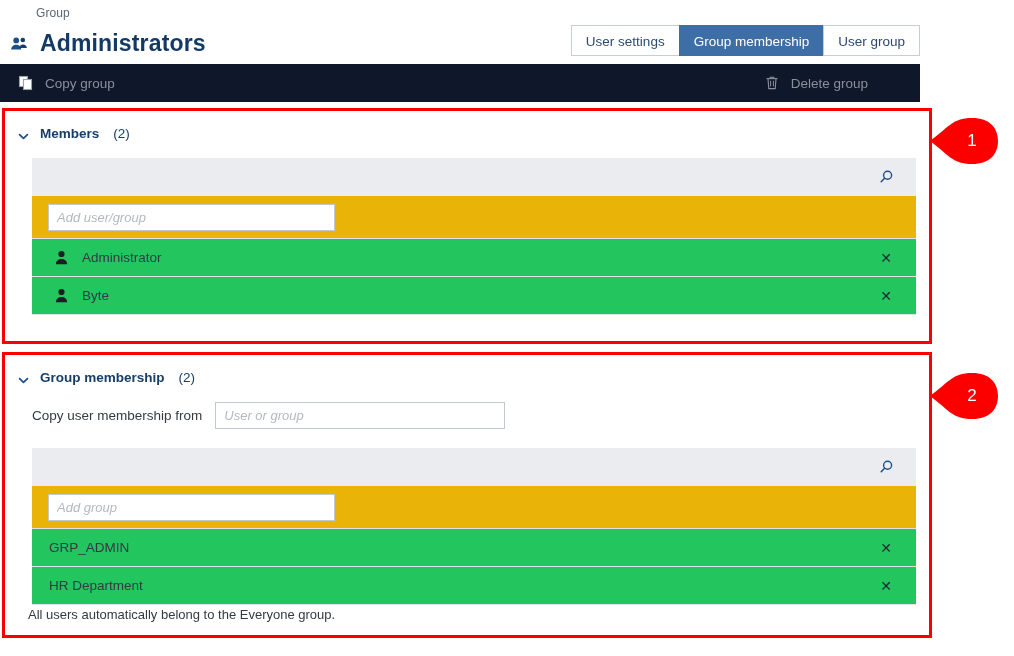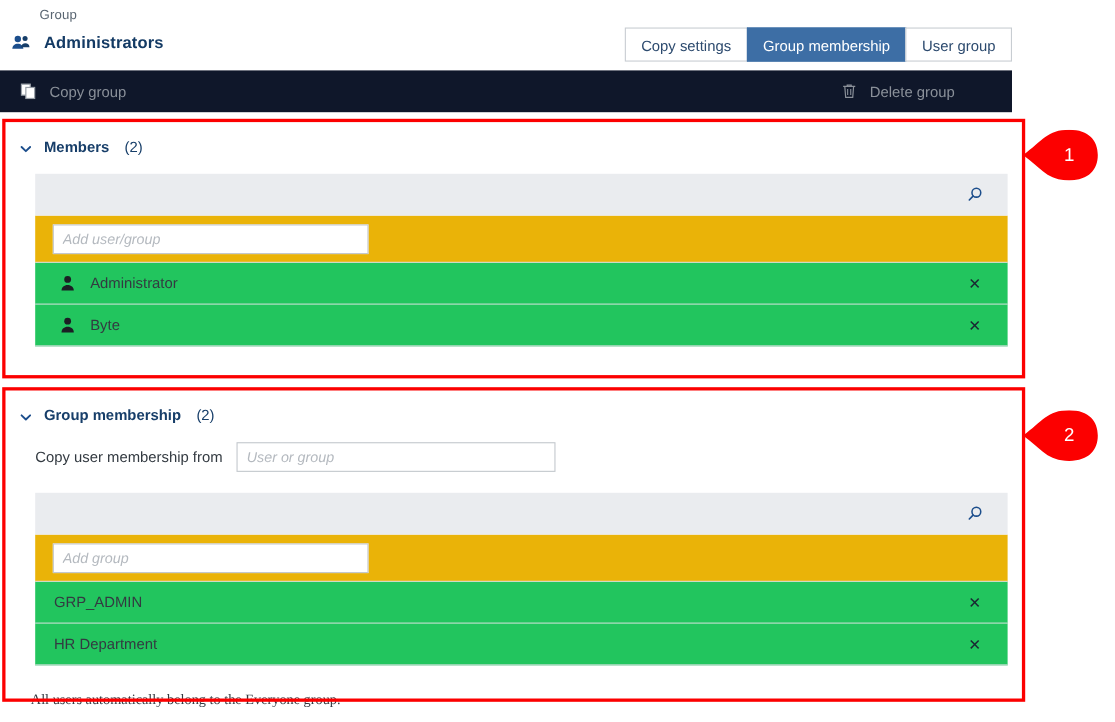--- a/index.html
+++ b/index.html
@@ -54,7 +54,7 @@
     display: block;
   }
   .page-title {
-    font-size: 15px;
+    font-size: 23px;
     font-weight: bold;
     color: #133a64;
     letter-spacing: .15px;

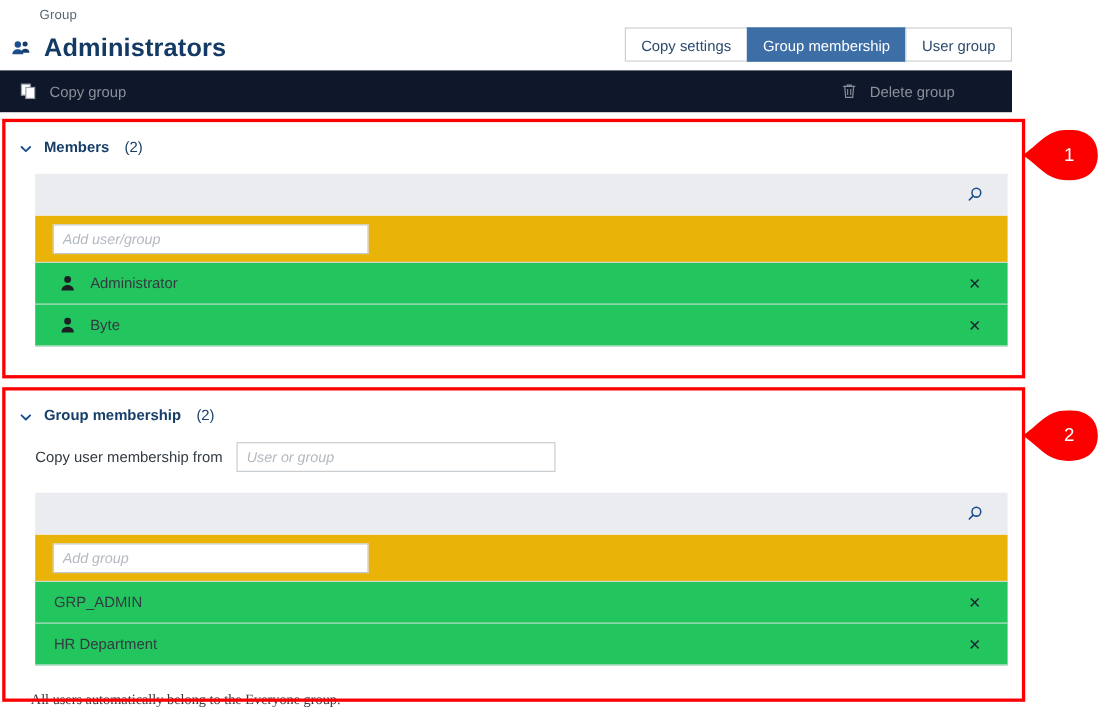--- a/index.html
+++ b/index.html
@@ -315,7 +315,7 @@
     </div>
 
     <div class="tabs">
-      <div class="tab">Copy settings</div>
+      <div class="tab">User settings</div>
       <div class="tab active">Group membership</div>
       <div class="tab">User group</div>
     </div>

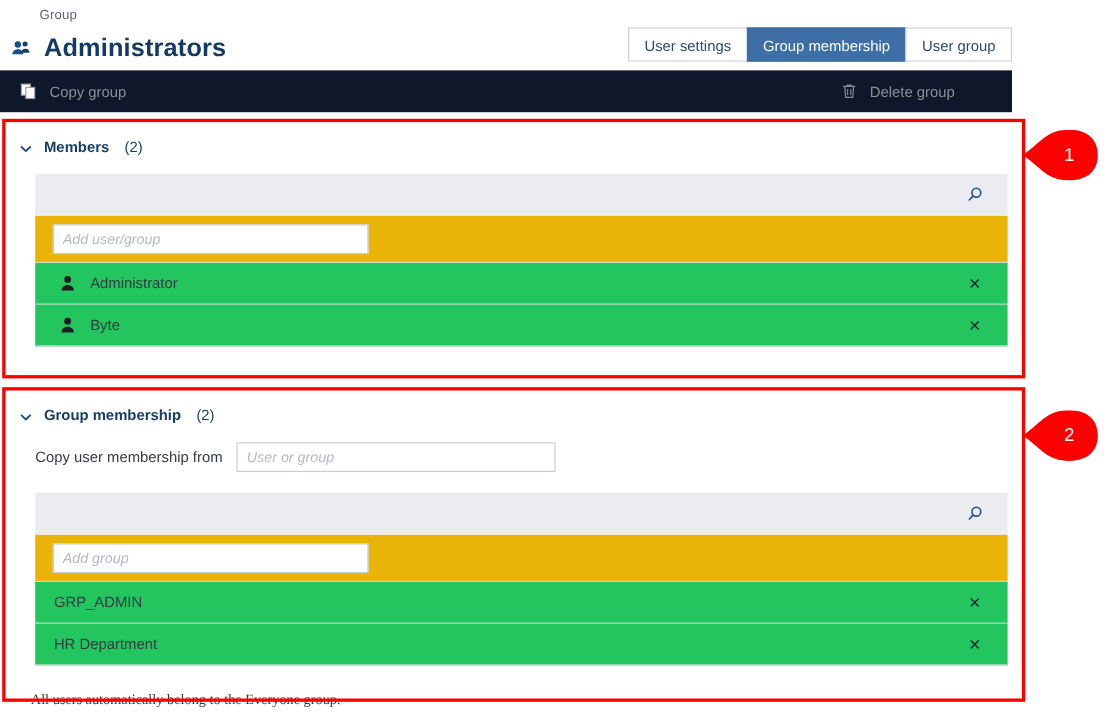--- a/index.html
+++ b/index.html
@@ -435,7 +435,7 @@
       </div>
     </div>
 
-    <div class="footnote" style="top:276px;font-family:Liberation Serif, serif;">All users automatically belong to the Everyone group.</div>
+    <div class="footnote" style="top:255px;">All users automatically belong to the Everyone group.</div>
   </div>
 
 </div>

